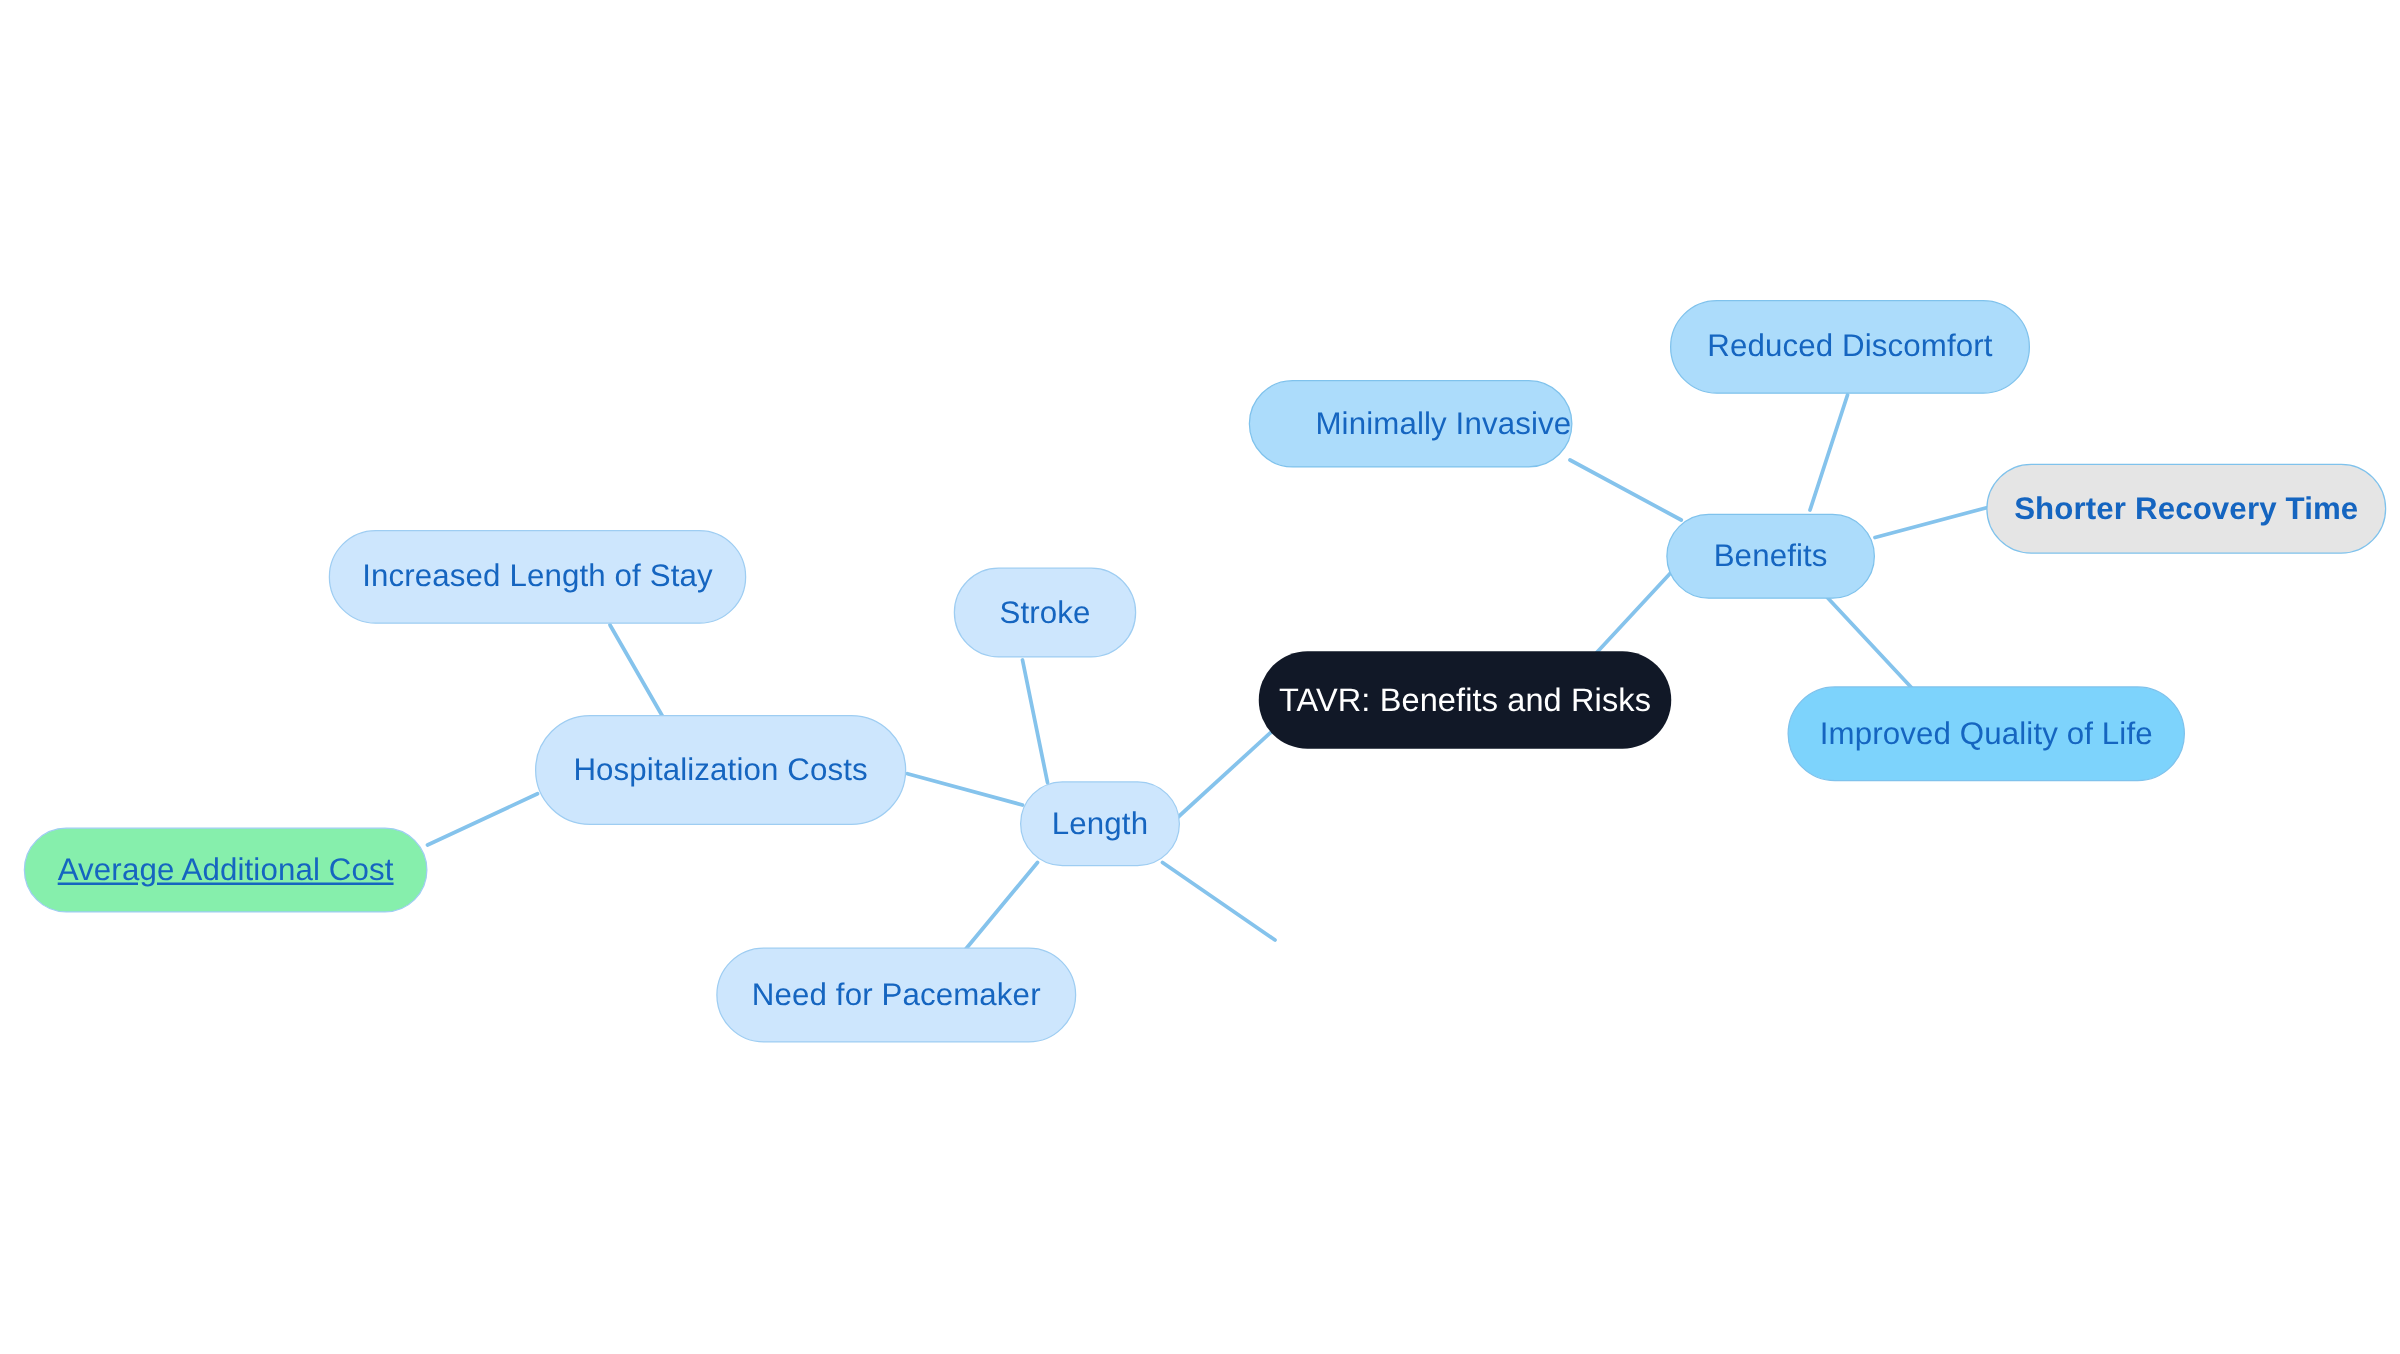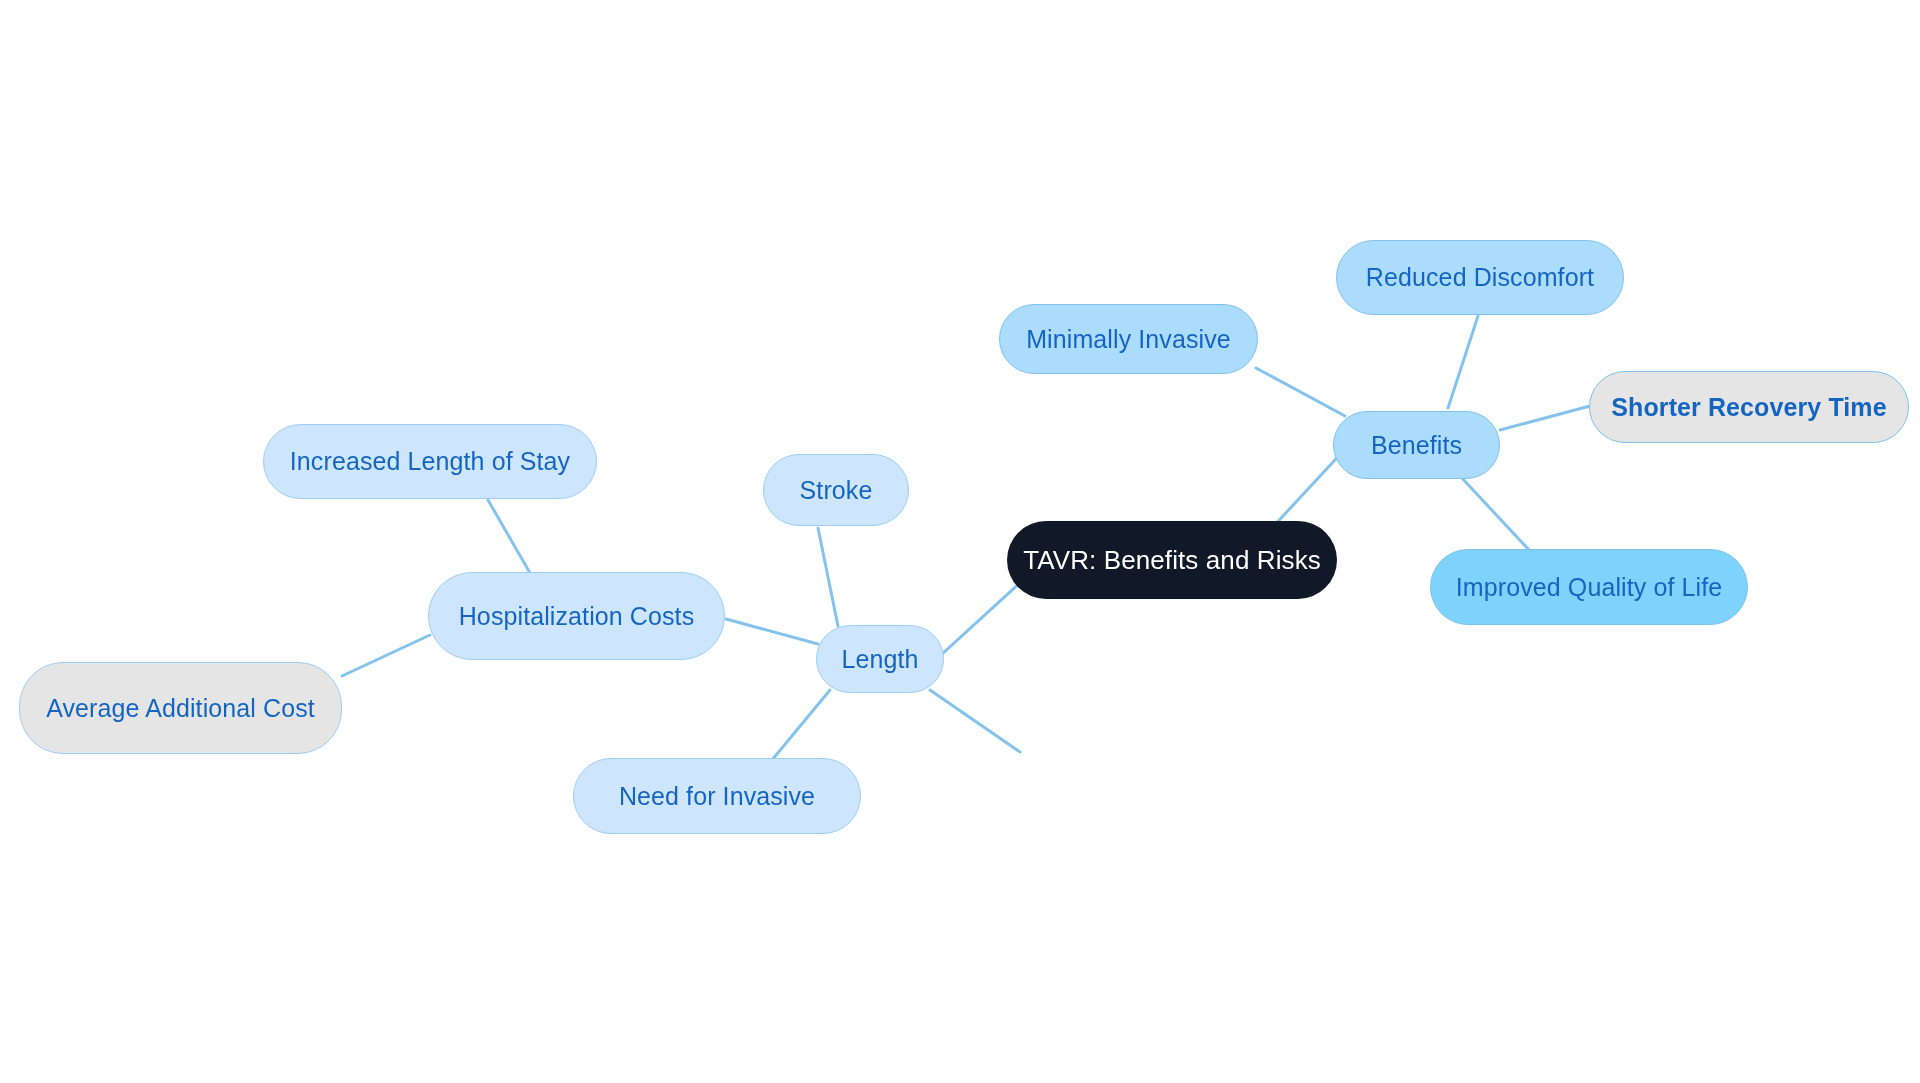--- a/index.html
+++ b/index.html
@@ -95,7 +95,7 @@
     <span class="node-label">Length</span>
   </div>
 
-  <div class="node node-leaf-benefits" style="left: 999px; top: 304px; width: 259px; height: 70px; background: rgb(172, 220, 251); color: rgb(21, 101, 192);">
+  <div class="node node-leaf-benefits" style="left: 999px; top: 304px; width: 259px; height: 70px; background: rgb(172, 220, 251); color: rgb(21, 101, 192); justify-content: flex-end;">
     <span class="node-label">Minimally Invasive</span>
   </div>
 

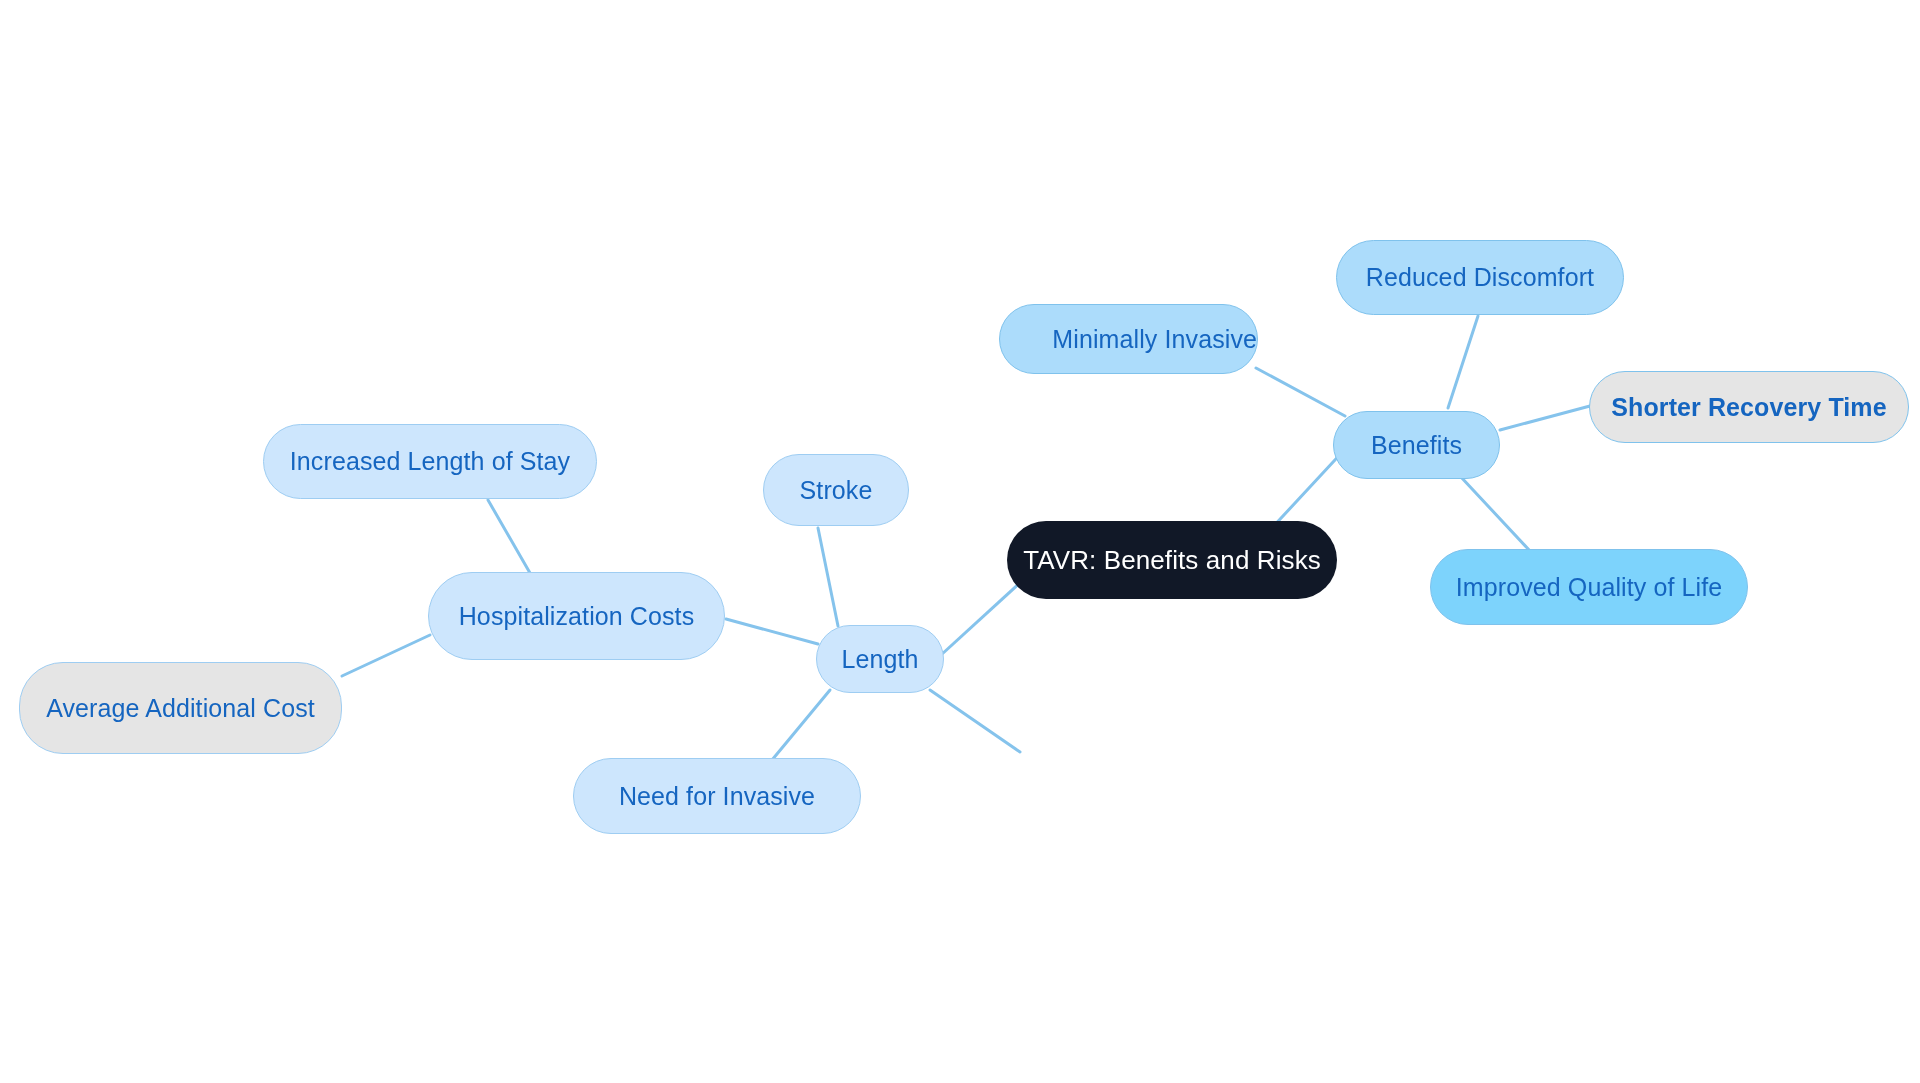--- a/index.html
+++ b/index.html
@@ -123,7 +123,7 @@
     <span class="node-label">Increased Length of Stay</span>
   </div>
 
-  <div class="node node-leaf-risks" style="left: 19px; top: 662px; width: 323px; height: 92px; background: #e5e5e5; color: rgb(21, 101, 192);">
+  <div class="node node-leaf-risks" style="left: 19px; top: 662px; width: 323px; height: 68px; background: #86efac; color: rgb(21, 101, 192); text-decoration: underline;">
     <span class="node-label">Average Additional Cost</span>
   </div>
 

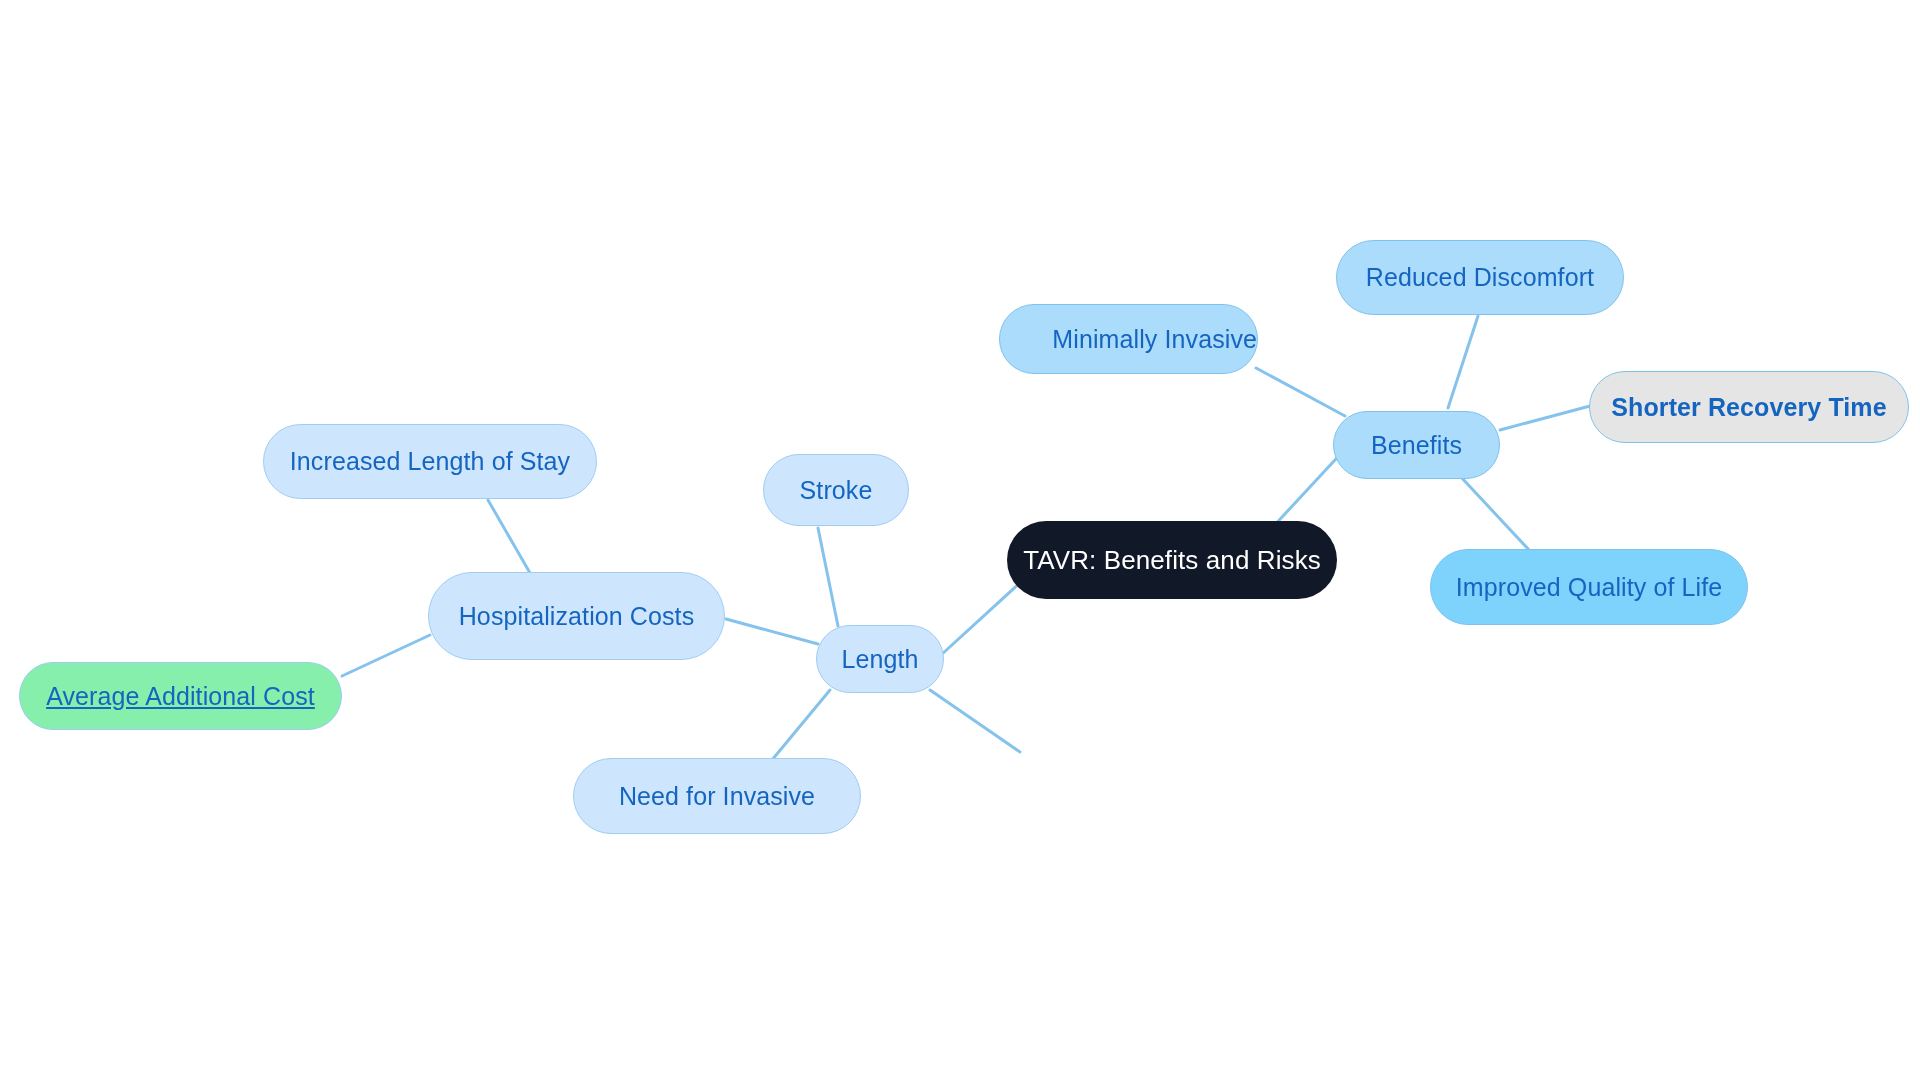--- a/index.html
+++ b/index.html
@@ -128,7 +128,7 @@
   </div>
 
   <div class="node node-leaf-risks" style="left: 573px; top: 758px; width: 288px; height: 76px; background: rgb(205, 230, 253); color: rgb(21, 101, 192);">
-    <span class="node-label">Need for Invasive</span>
+    <span class="node-label">Need for Pacemaker</span>
   </div>
 
 

